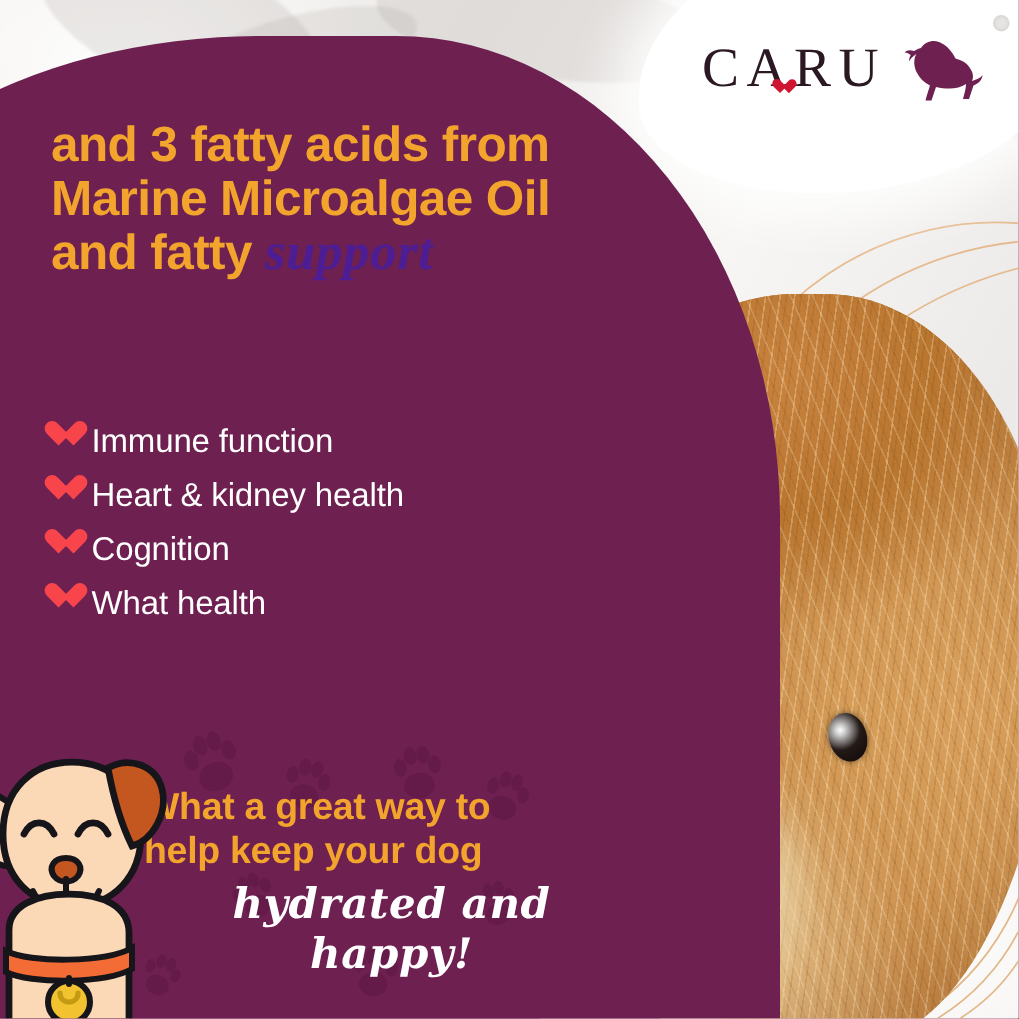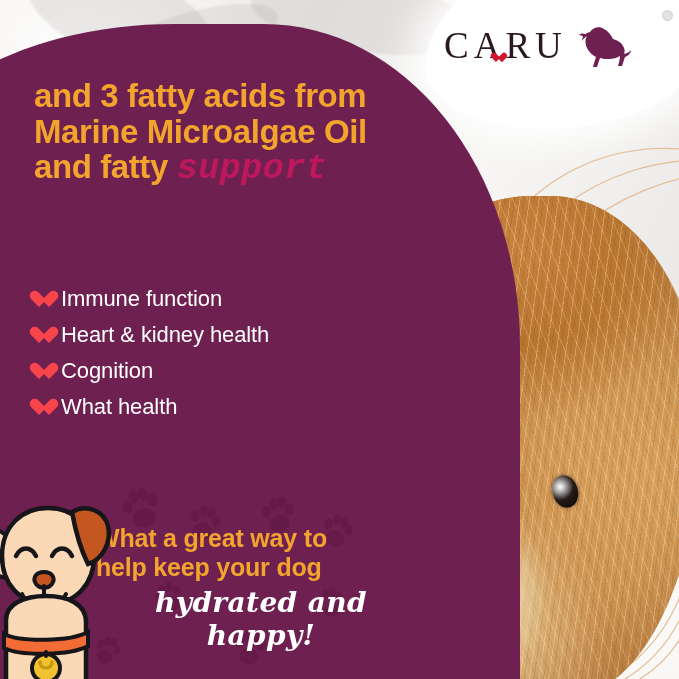--- a/index.html
+++ b/index.html
@@ -130,7 +130,7 @@
   }
 
   
-  .logo{position:absolute;left:444px;top:22px;width:190px;height:52px;}
+  .logo{position:absolute;left:468px;top:22px;width:190px;height:52px;}
   .logo .word{
     position:absolute;left:0;top:2px;
     font-family:"Liberation Serif", serif;font-weight:400;

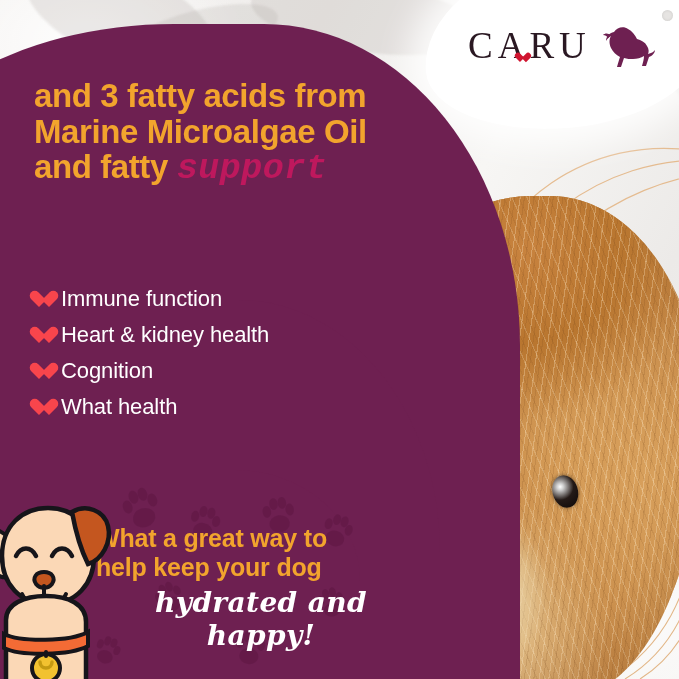--- a/index.html
+++ b/index.html
@@ -106,8 +106,8 @@
     letter-spacing:-0.4px;
   }
   .headline .script{
-    font-family:Liberation Mono, monospace;font-style:italic;font-weight:700;
-    color:#be185d;font-size:35px;letter-spacing:0.5px;text-align:right;
+    font-family:Liberation Serif, serif;font-style:italic;font-weight:700;
+    color:#4c1d95;font-size:35px;letter-spacing:0.5px;text-align:right;
   }
 
   

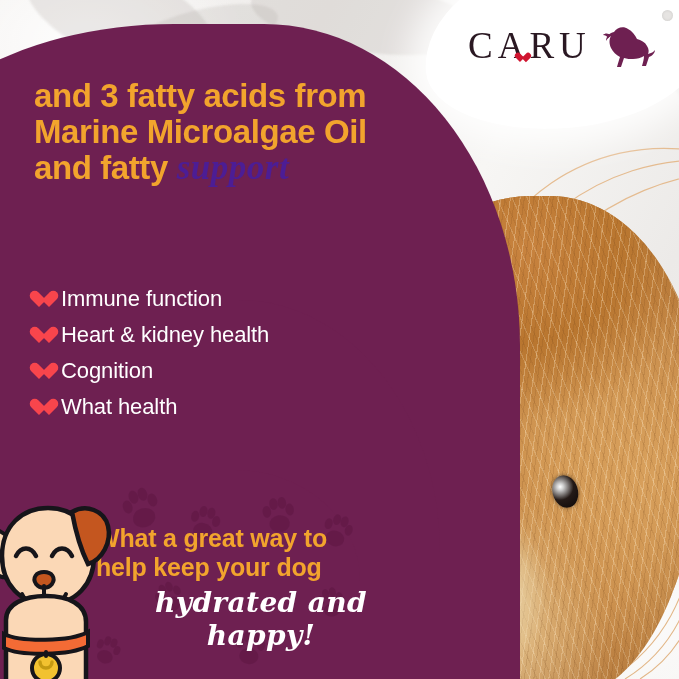--- a/index.html
+++ b/index.html
@@ -112,7 +112,7 @@
 
   
   .benefits{position:absolute;left:30px;top:281px;width:400px;}
-  .b-row{display:flex;align-items:center;height:36px;}
+  .b-row{display:flex;align-items:flex-start;height:36px;}
   .heart{position:relative;width:19px;height:17px;flex:0 0 19px;margin-right:12px;}
   .heart::before,.heart::after{content:"";position:absolute;top:0;width:10px;height:16px;
     background:#f8454c;border-radius:10px 10px 0 0;}

